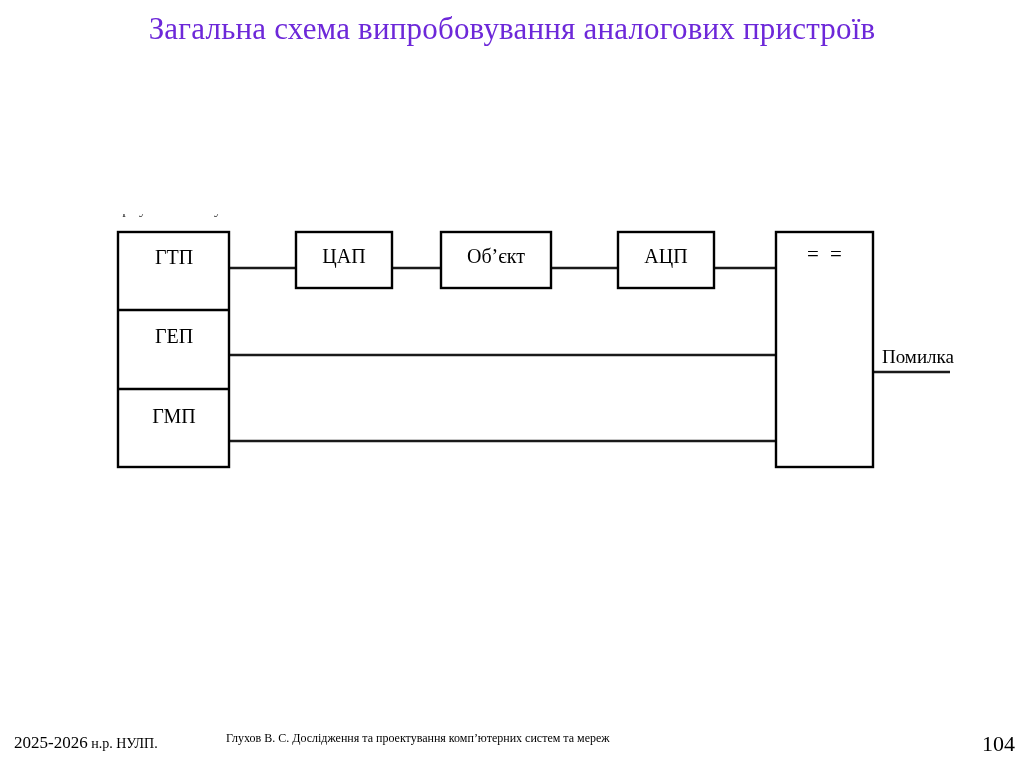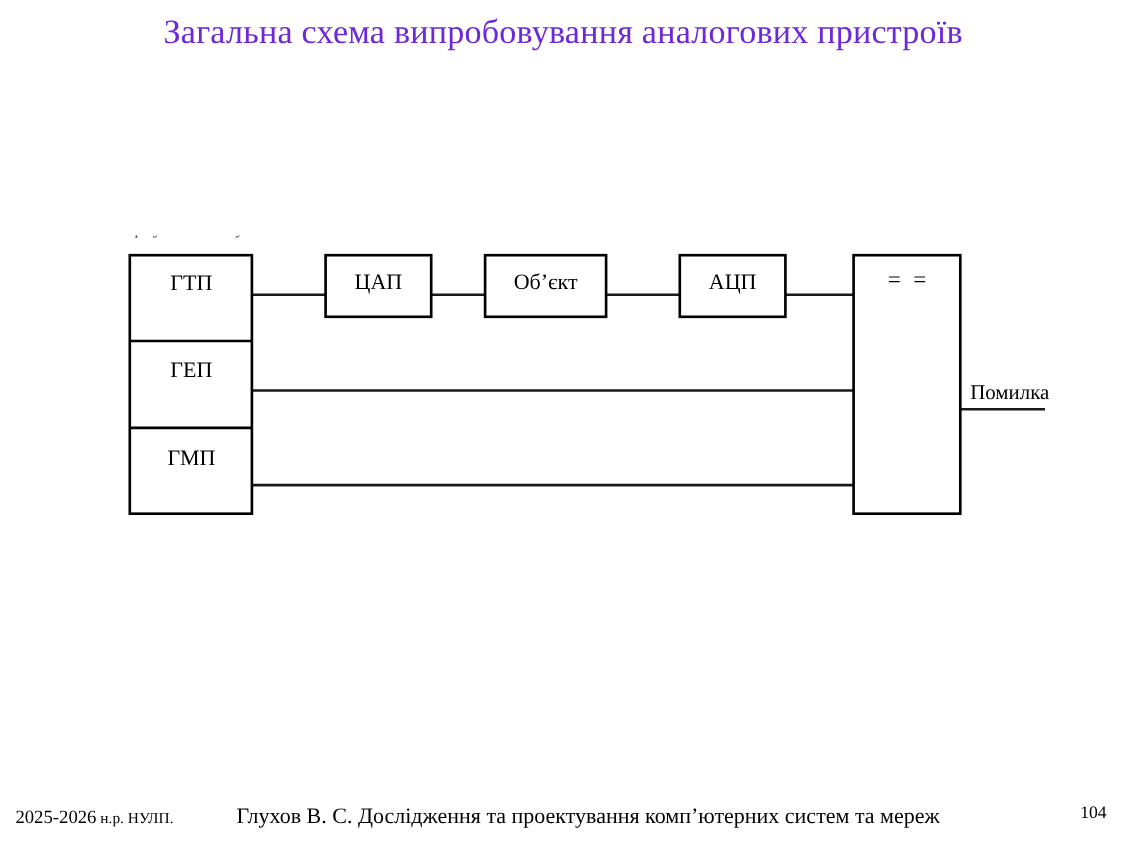--- a/index.html
+++ b/index.html
@@ -132,9 +132,9 @@
   }
   .footer-center {
     position: absolute;
-    left: 215px;
+    left: 226px;
     top: 8px;
-    font-size: 20px;
+    font-size: 12px;
     white-space: nowrap;
   }
   .footer-page {

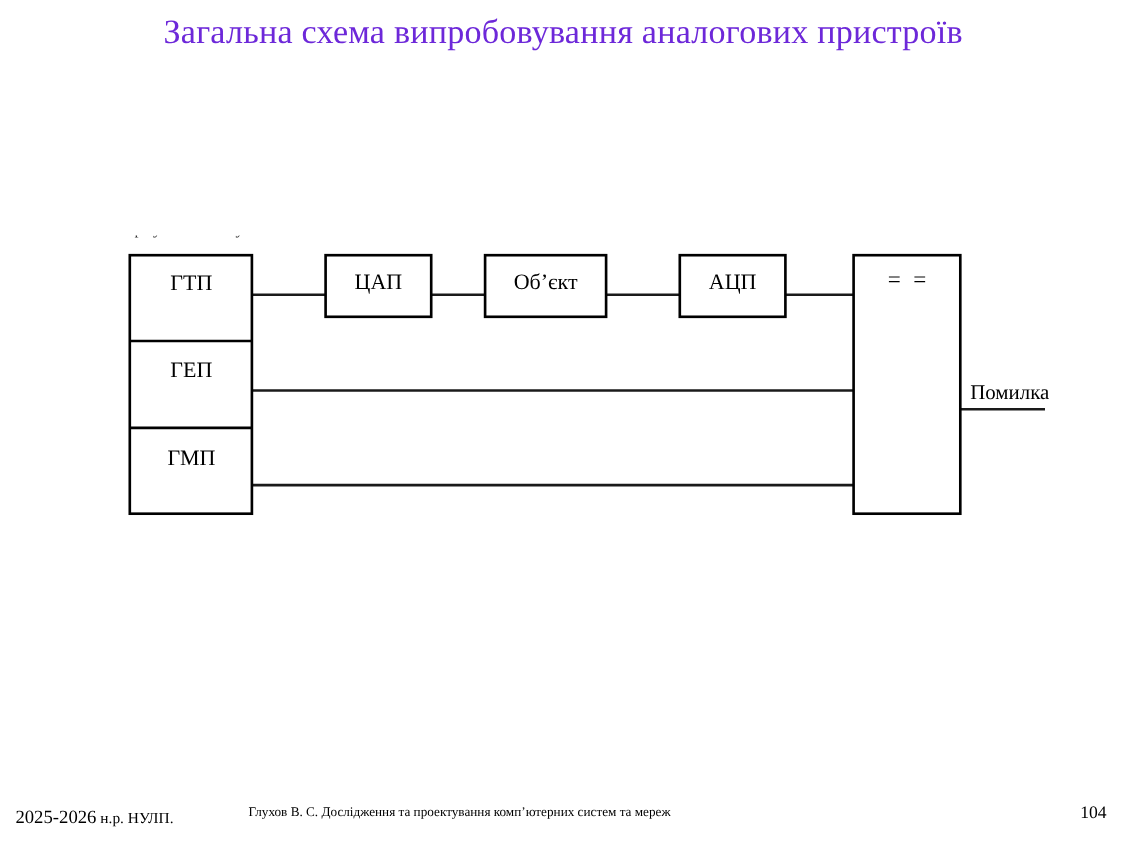--- a/index.html
+++ b/index.html
@@ -141,7 +141,7 @@
     position: absolute;
     left: 982px;
     top: 8px;
-    font-size: 16px;
+    font-size: 22px;
     text-align: left;
     white-space: nowrap;
   }

